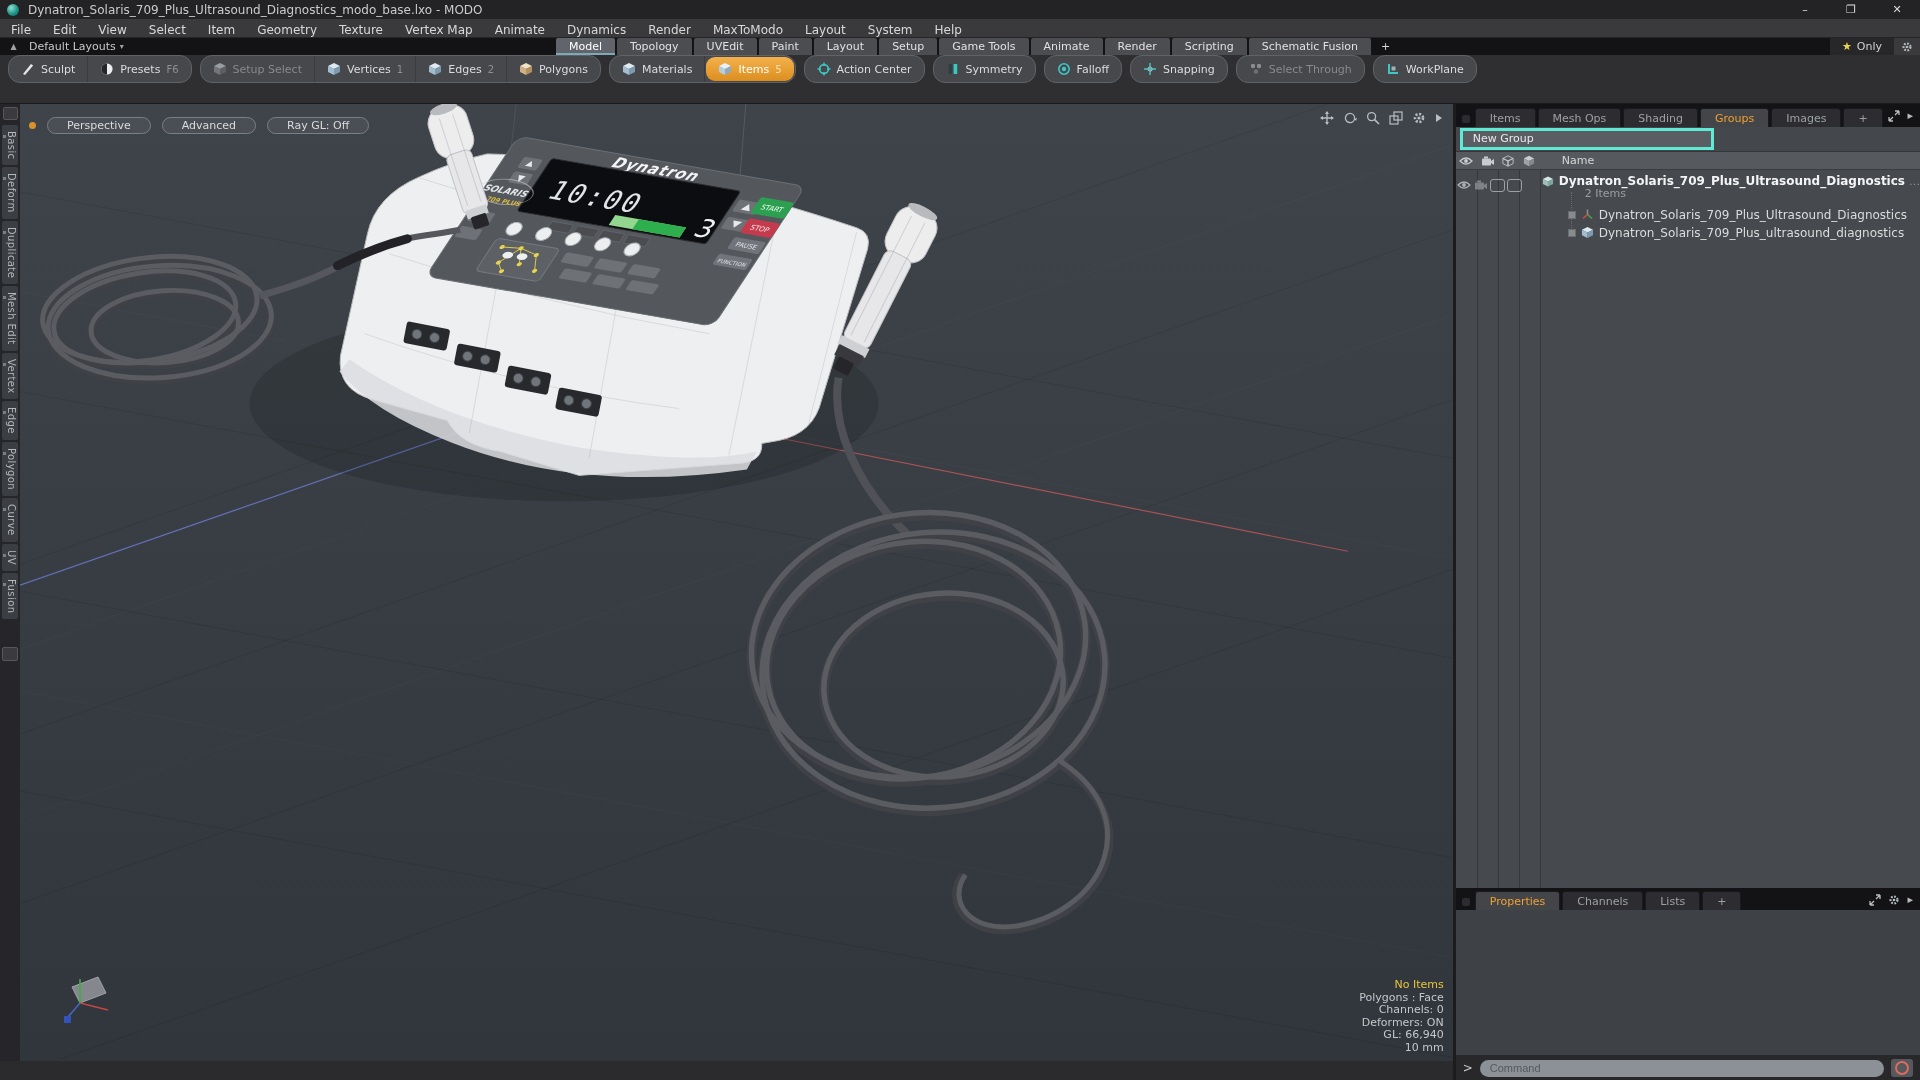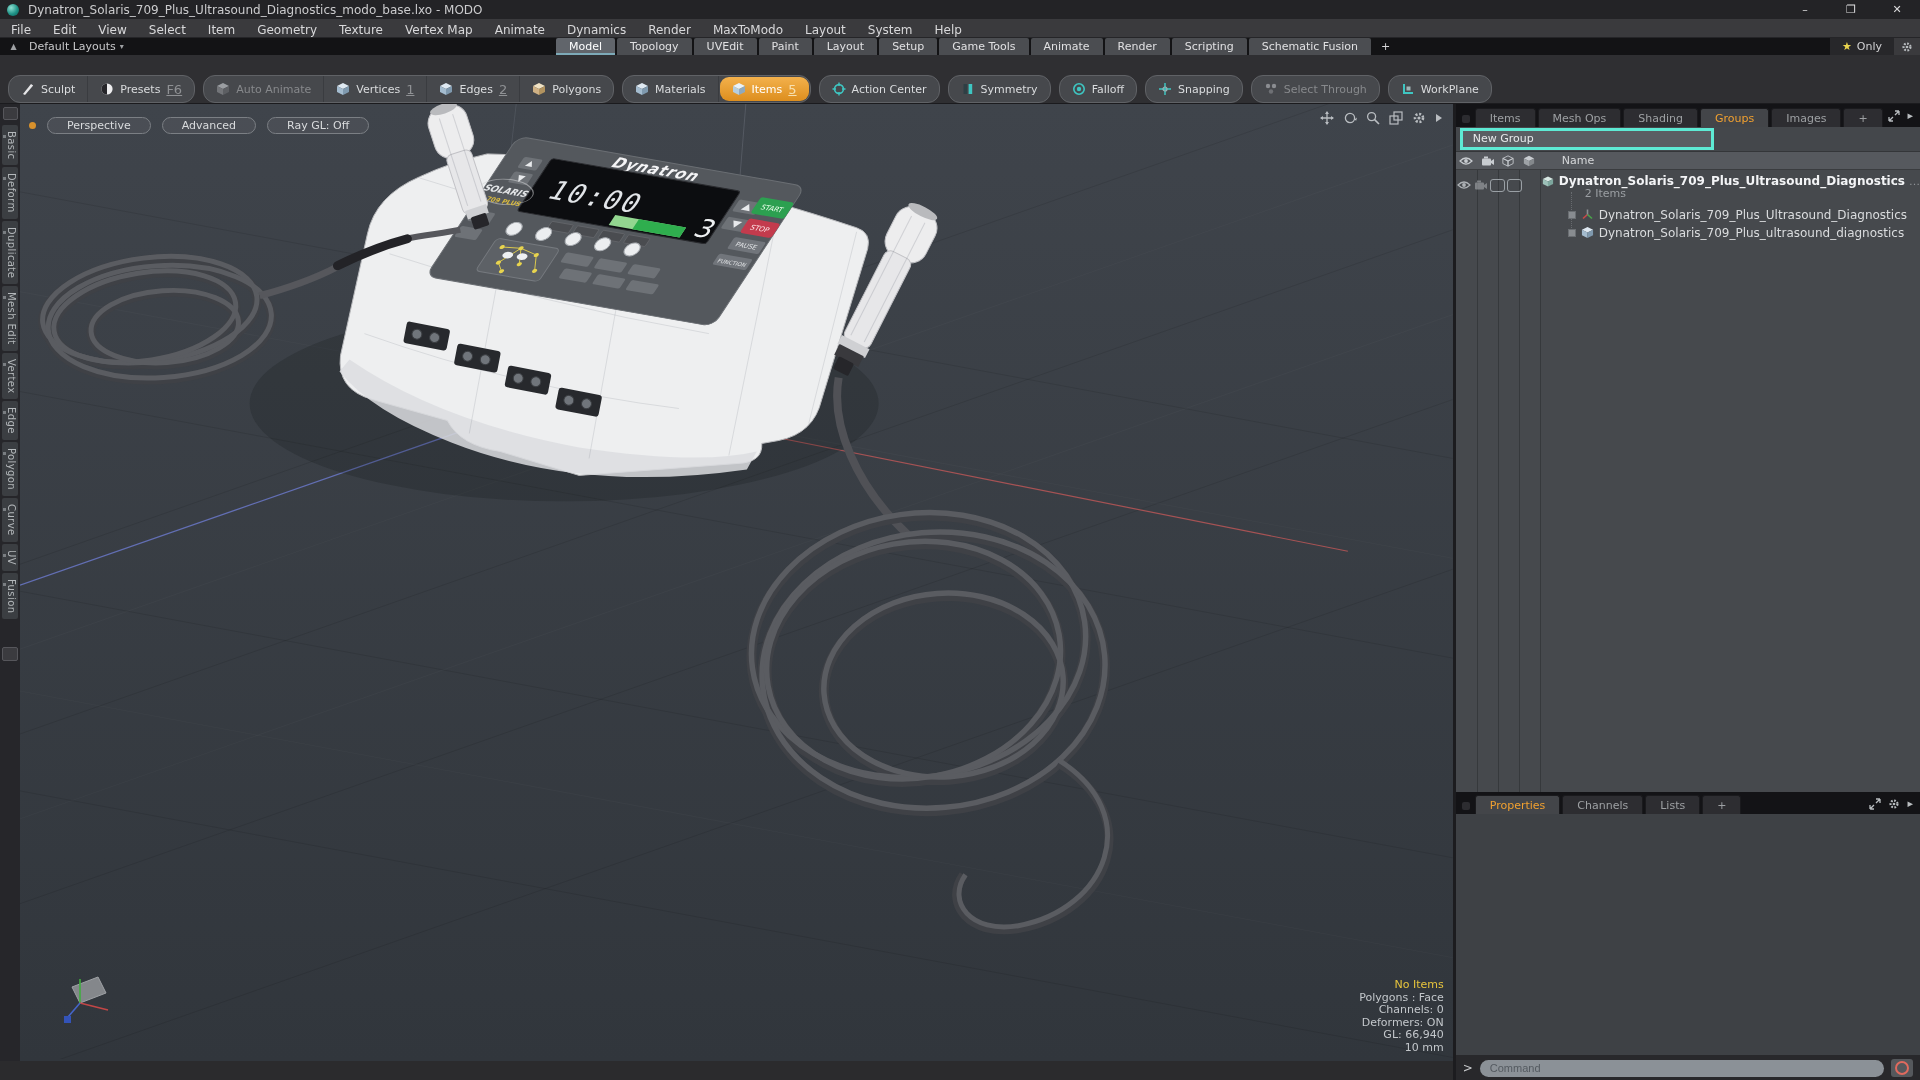--- a/index.html
+++ b/index.html
@@ -28,7 +28,7 @@
   .star{color:#e9d44e;font-size:11px;}
   .gearbox{width:26px;height:100%;background:#3a3a3d;display:flex;align-items:center;justify-content:center;}
   
-  .toolbar{height:48px;background:#2f2f32;border-bottom:1px solid #1b1b1e;display:flex;align-items:flex-end;font-size:11px;}
+  .toolbar{height:48px;background:#2f2f32;border-bottom:1px solid #1b1b1e;display:flex;align-items:flex-start;font-size:11px;}
   .pill{display:flex;align-items:stretch;background:#46484c;border:1px solid #606266;border-radius:12px;height:26px;margin-left:8px;overflow:hidden;}
   .tbtn{display:flex;align-items:center;gap:6px;padding:0 12px;color:#dadcde;border-right:1px solid #3a3c40;}
   .tbtn:last-child{border-right:none;}

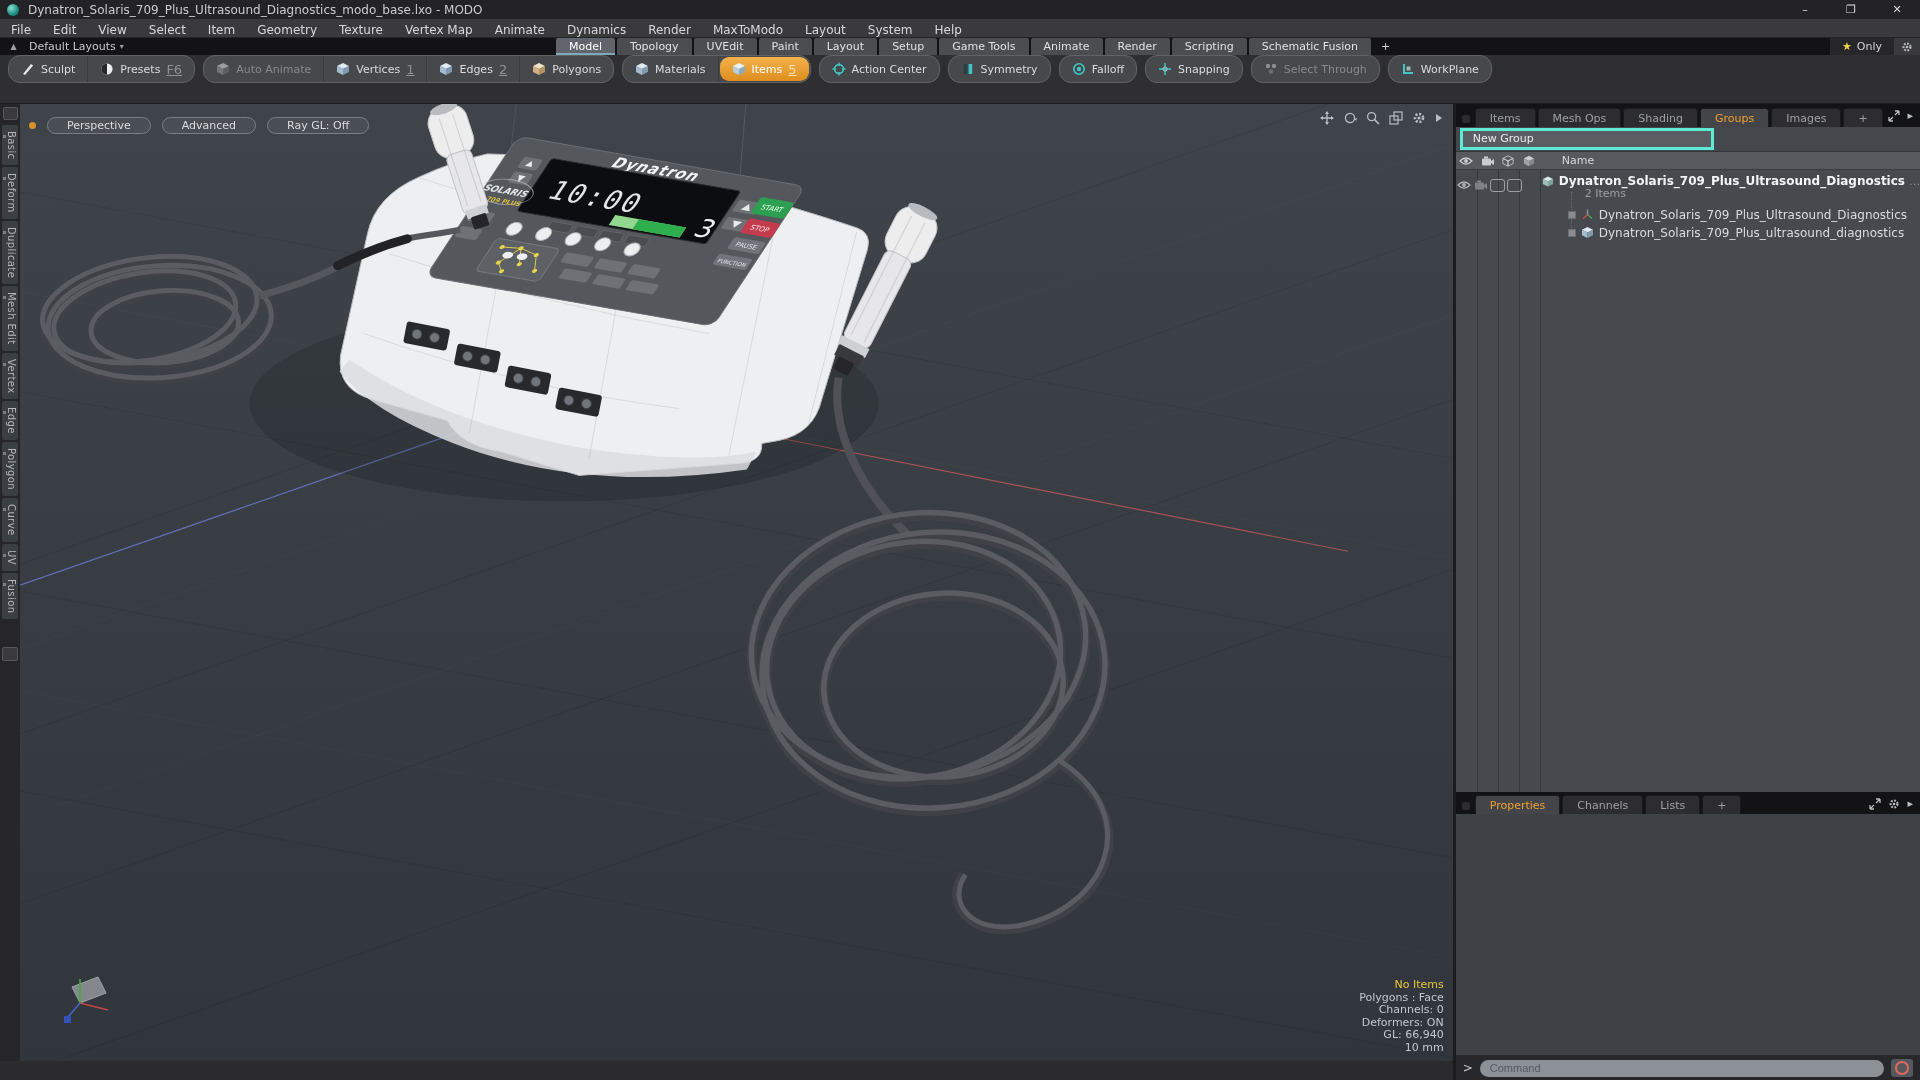--- a/index.html
+++ b/index.html
@@ -33,7 +33,7 @@
   .tbtn{display:flex;align-items:center;gap:6px;padding:0 12px;color:#dadcde;border-right:1px solid #3a3c40;}
   .tbtn:last-child{border-right:none;}
   .tbtn.dim{color:#87898c;}
-  .hint{color:#8f9194;font-size:13px;text-decoration:underline;}
+  .hint{color:#8f9194;font-size:10px;}
   .items-active{background:linear-gradient(#f3b14c,#dd8e1e);border-radius:9px;margin:1px;color:#fff;border-right:none;}
   .items-active .hint{color:#f7e0b0;}
   .ticon{display:inline-flex;width:14px;height:14px;}

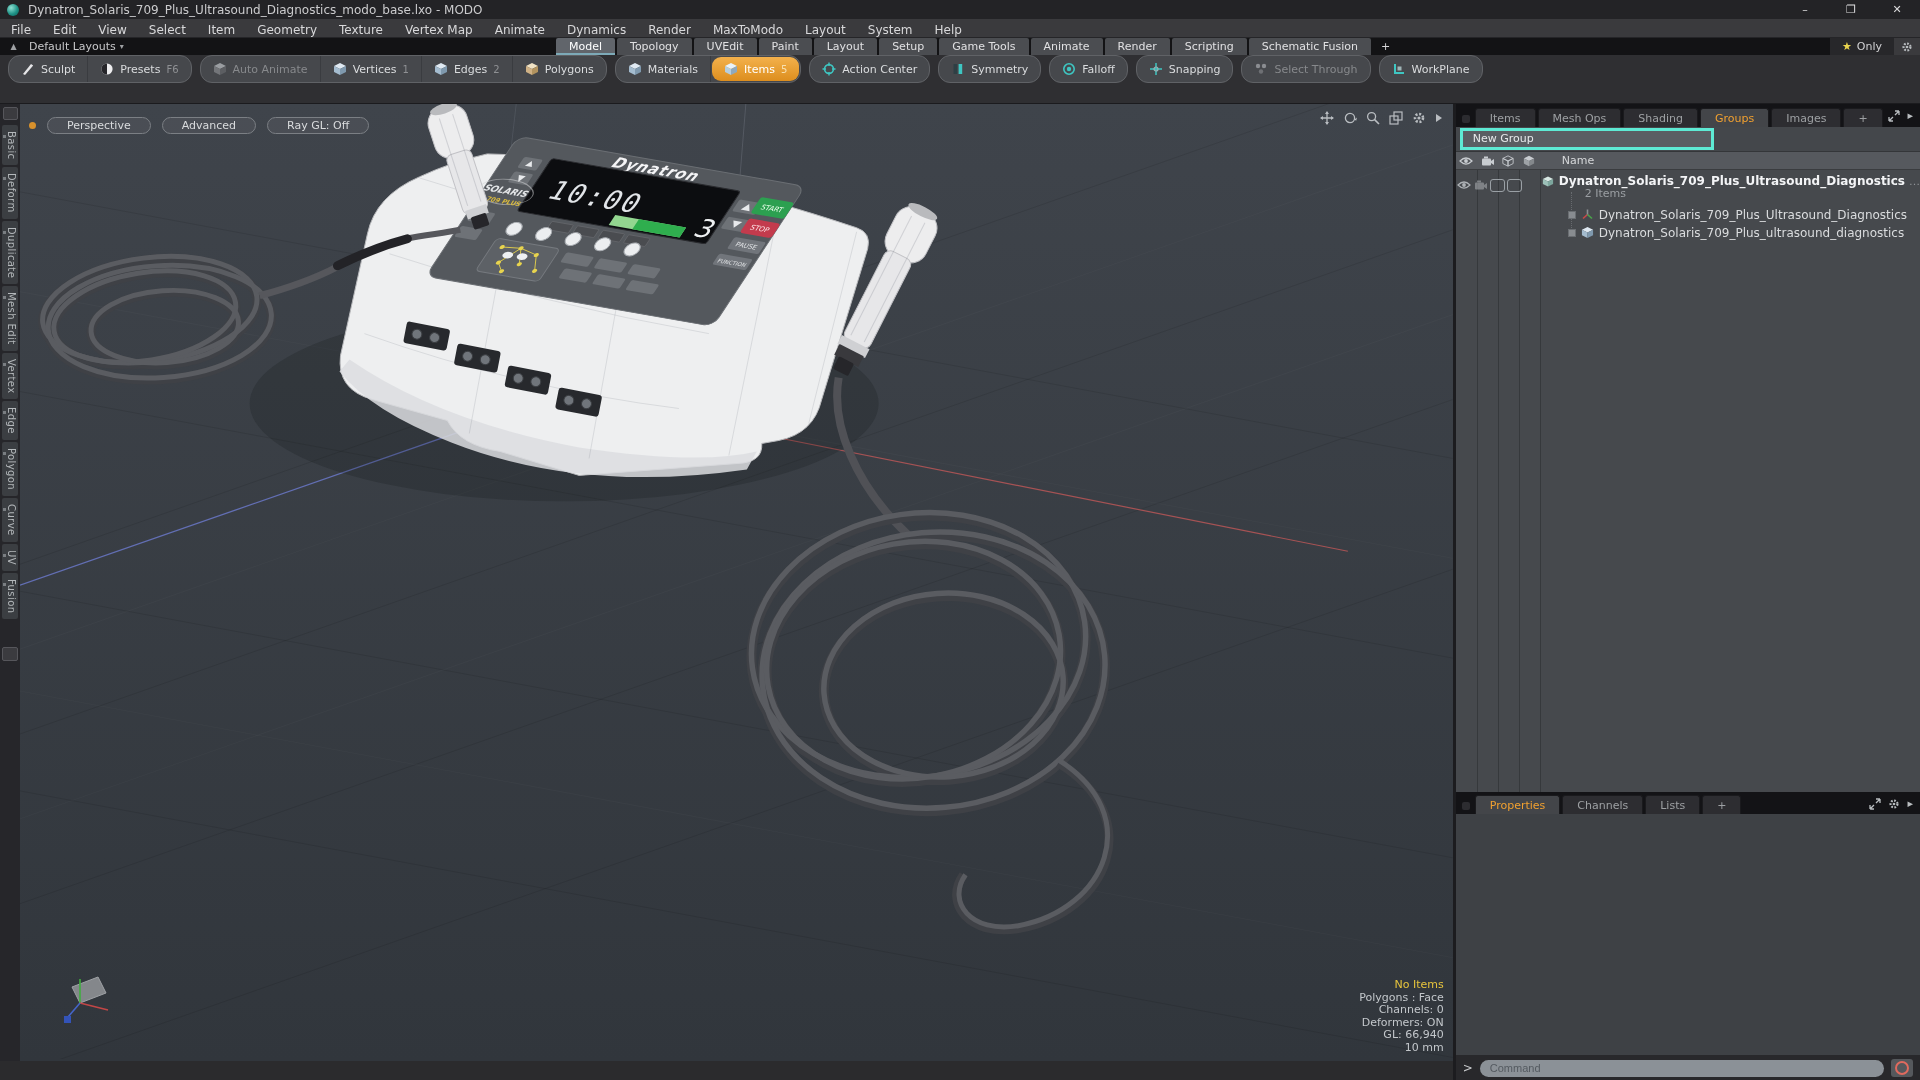--- a/index.html
+++ b/index.html
@@ -184,7 +184,7 @@
             <polygon points="1,4 7,7 7,13 1,10" fill="#737579"></polygon>
             <polygon points="13,4 7,7 7,13 13,10" fill="#5c5e62"></polygon>
           </svg>
-        <span>Auto Animate</span>
+        <span>Setup Select</span>
       </span>
       <span class="tbtn">
         <svg class="ticon" viewBox="0 0 14 14">

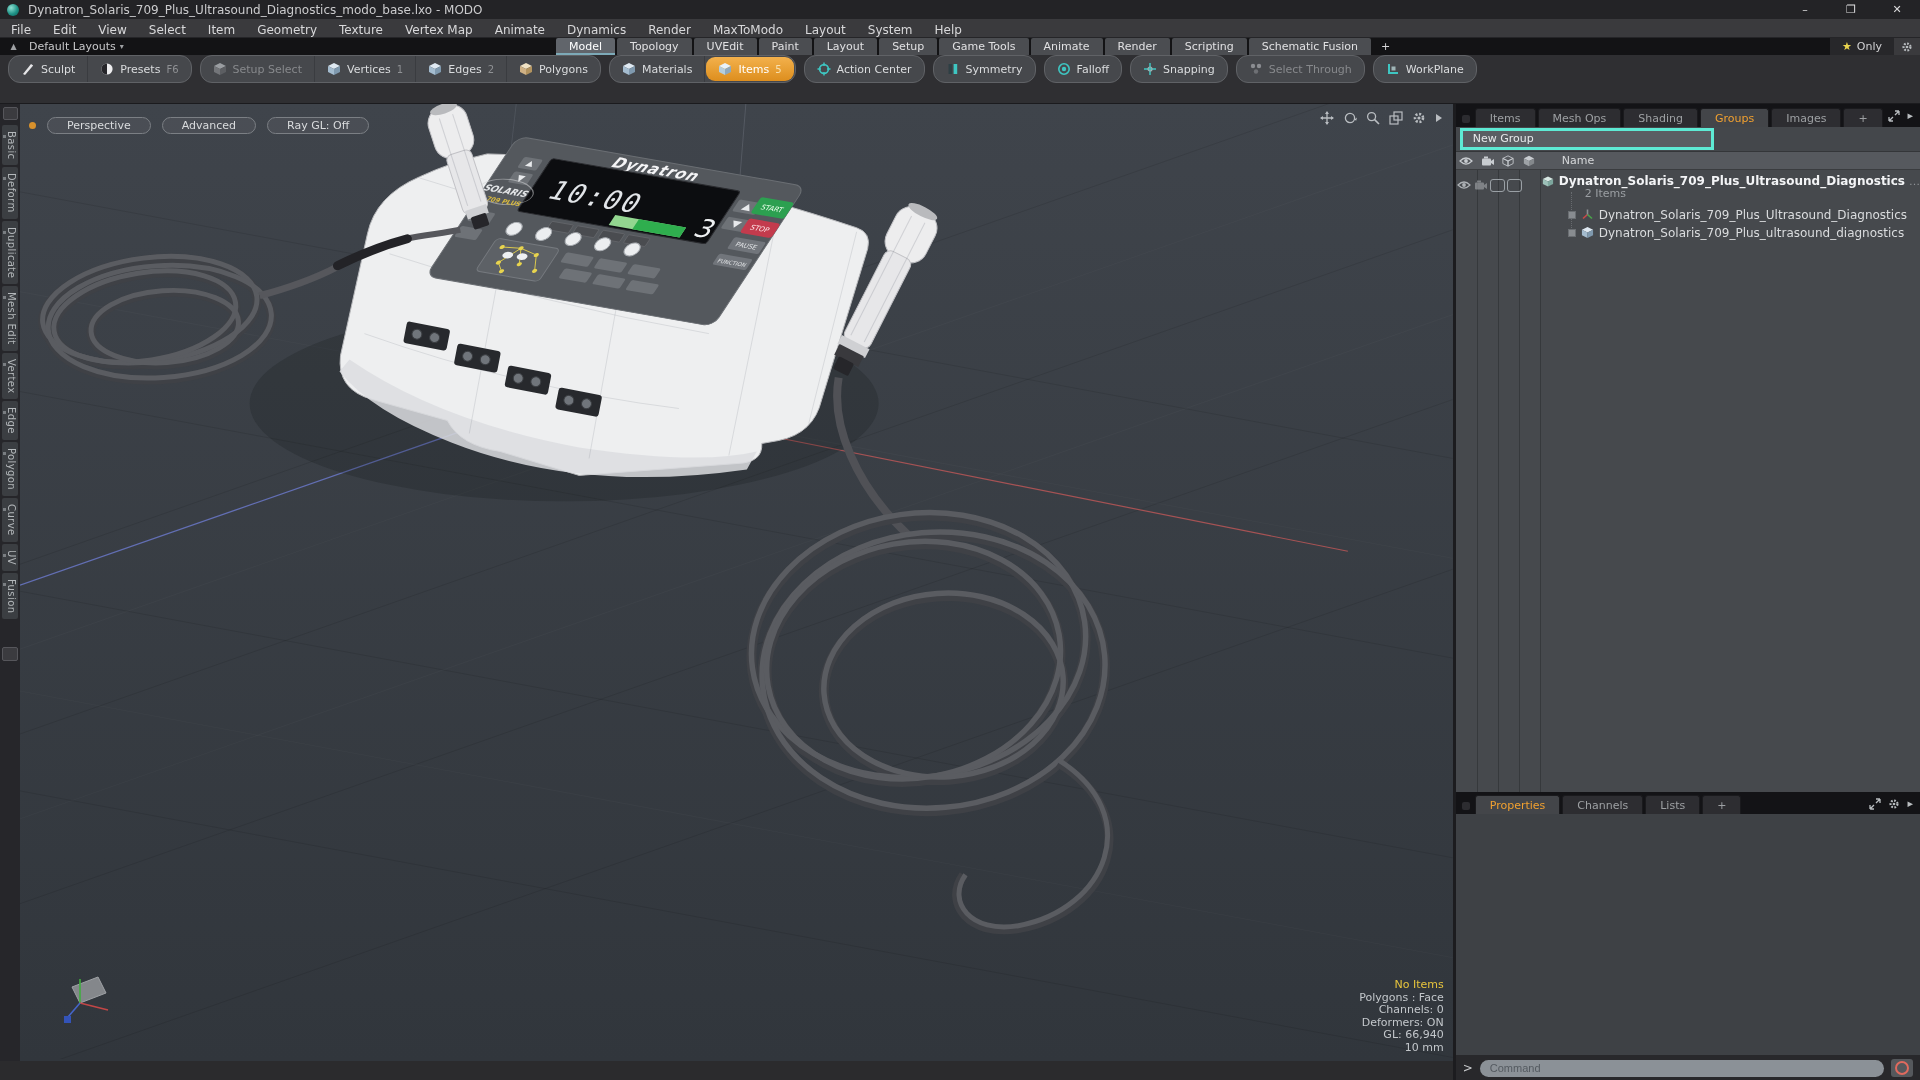--- a/index.html
+++ b/index.html
@@ -75,7 +75,7 @@
   .rp-header{height:17px;background:#56595e;border-bottom:1px solid #3a3c3f;display:flex;align-items:center;color:#d5d7d9;}
   .col-ico{width:21px;display:flex;justify-content:center;}
   .name-h{margin-left:22px;text-align:center;}
-  .rp-tree{height:622px;position:relative;background:#46494d;}
+  .rp-tree{height:718px;position:relative;background:#46494d;}
   .gutter{position:absolute;top:0;bottom:0;border-right:1px solid rgba(0,0,0,.22);}
   .tree-row{position:absolute;left:0;right:0;display:flex;align-items:center;}
   .chk{width:13px;height:11px;border:1.5px solid #9aa0a5;border-radius:3px;}

